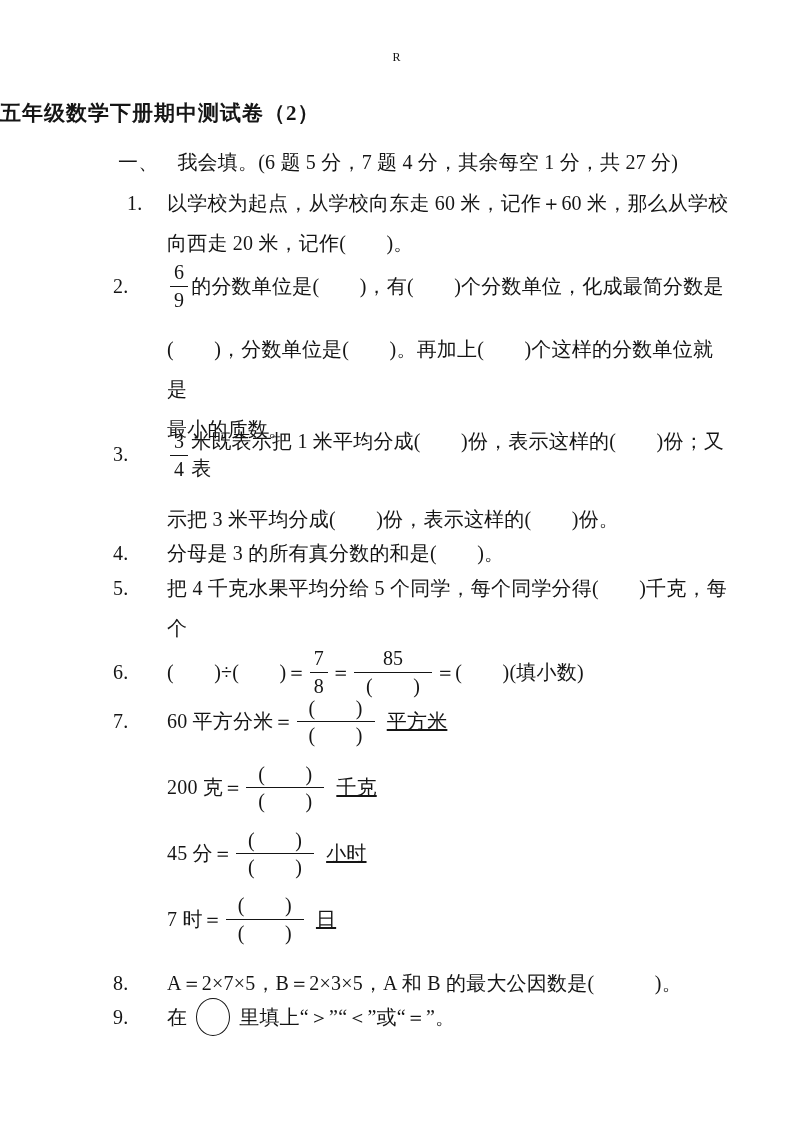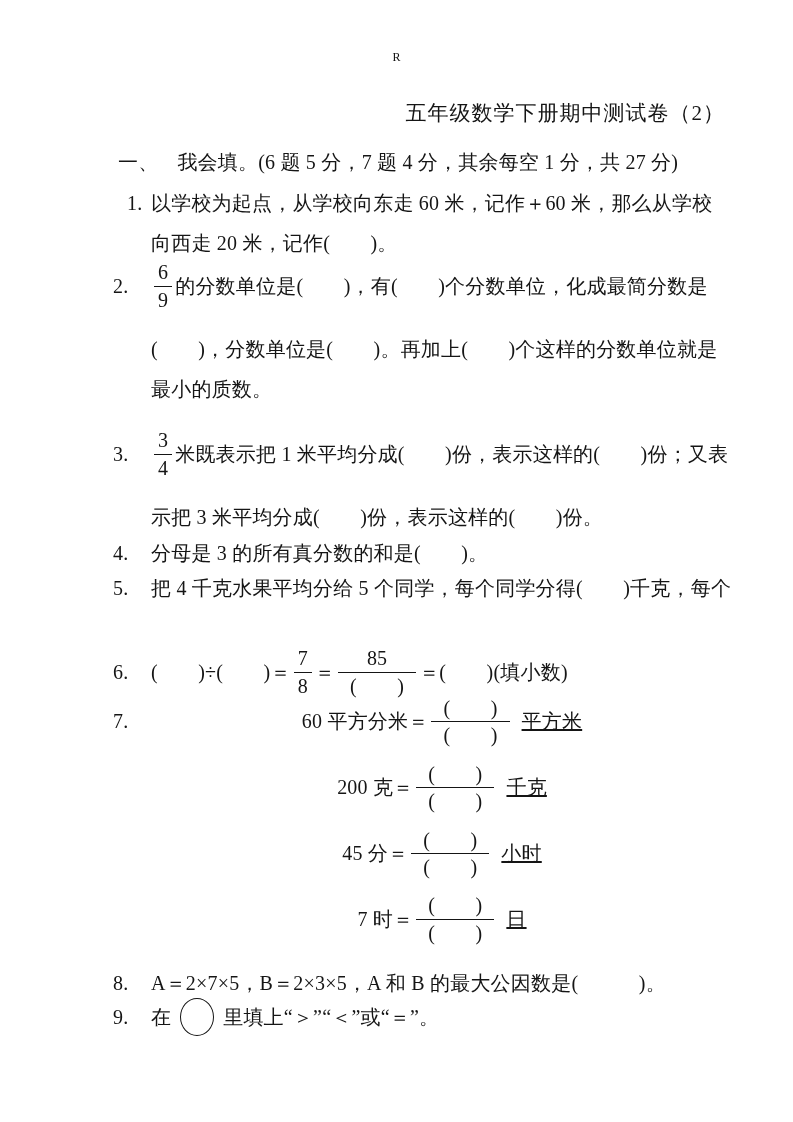--- a/index.html
+++ b/index.html
@@ -10,8 +10,8 @@
   }
   .mark{position:absolute;top:50px;left:0;width:100%;text-align:center;font-size:12px;}
   .title{
-    position:absolute;top:99px;left:12px;width:713px;text-align:right;
-    font-weight:400;font-size:21px;letter-spacing:1px;
+    position:absolute;top:99px;left:0;width:713px;text-align:left;
+    font-weight:700;font-size:21px;letter-spacing:1px;
   }
   .section{position:absolute;top:148px;left:118px;display:flex;line-height:28px;}
   .sec-label{margin-right:19px;}

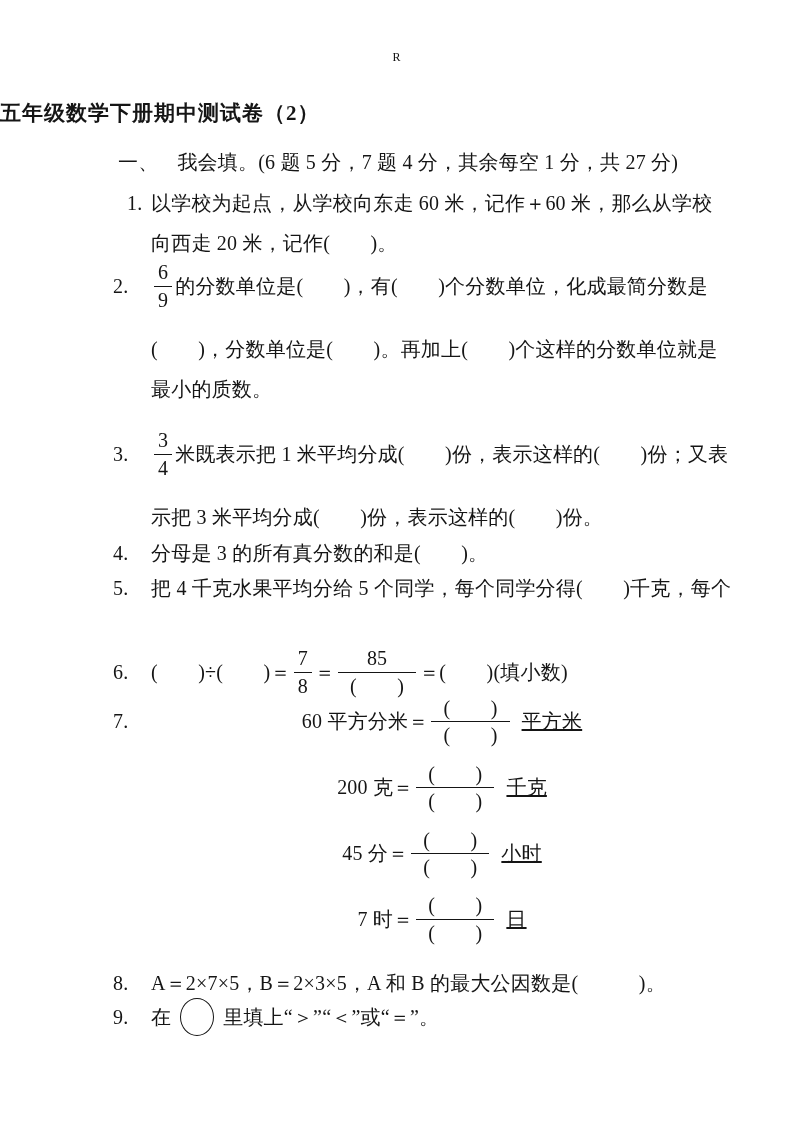--- a/index.html
+++ b/index.html
@@ -21,7 +21,7 @@
   .qnum-tall{line-height:52px;}
   .qnum-48{line-height:48px;}
   .qnum-44{line-height:44px;}
-  .qbody{flex:1;min-width:0;}
+  .qbody{flex:1;min-width:0;margin-left:16px;}
   .qline{line-height:40px;}
   .frow{display:flex;align-items:center;min-height:52px;}
   .fr-gap{margin-bottom:17px;}

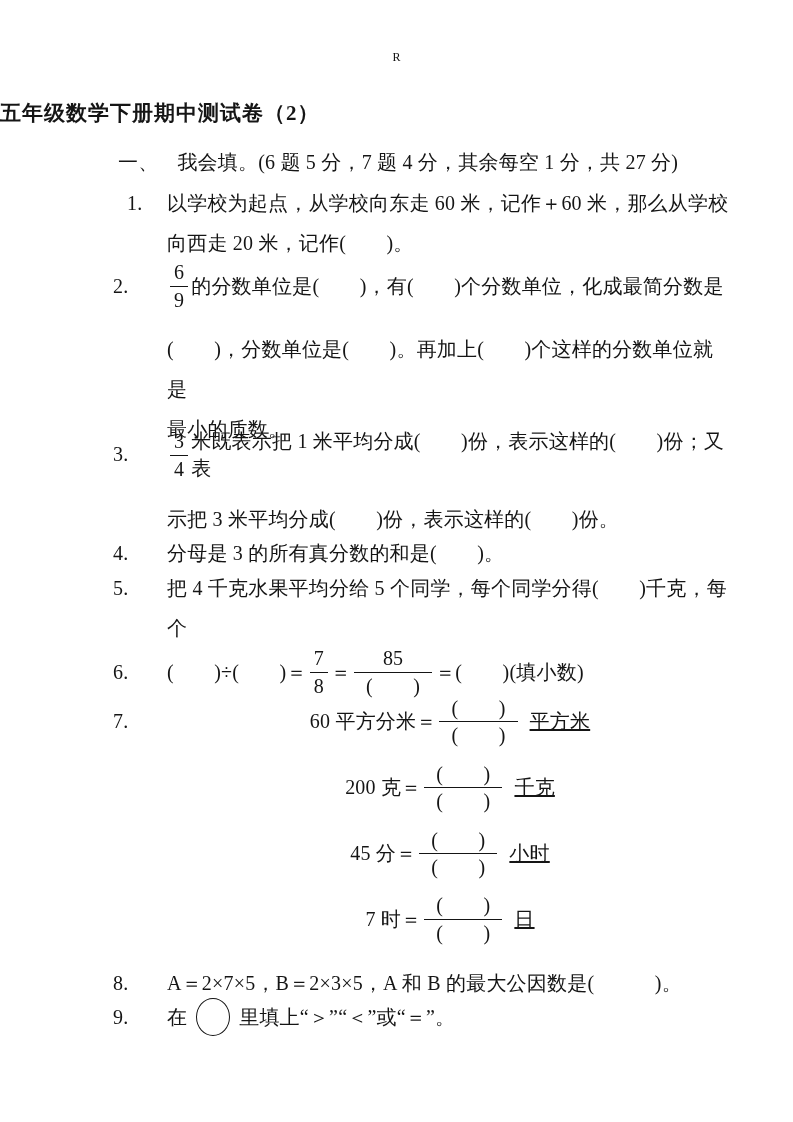--- a/index.html
+++ b/index.html
@@ -30,7 +30,7 @@
   .fd{padding:2px 4px 0;}
   .frac-wide .fn,.frac-wide .fd{padding-left:12px;padding-right:12px;}
   .unit{margin-left:9px;text-decoration:underline;}
-  .q7row{min-height:48px;margin-bottom:16px;justify-content:center;}
+  .q7row{min-height:48px;margin-bottom:16px;}
   .circle{display:inline-block;width:32px;height:36px;border:1.6px solid #151515;border-radius:50%;margin:0 9px;flex:none;}
 </style>
 </head>

